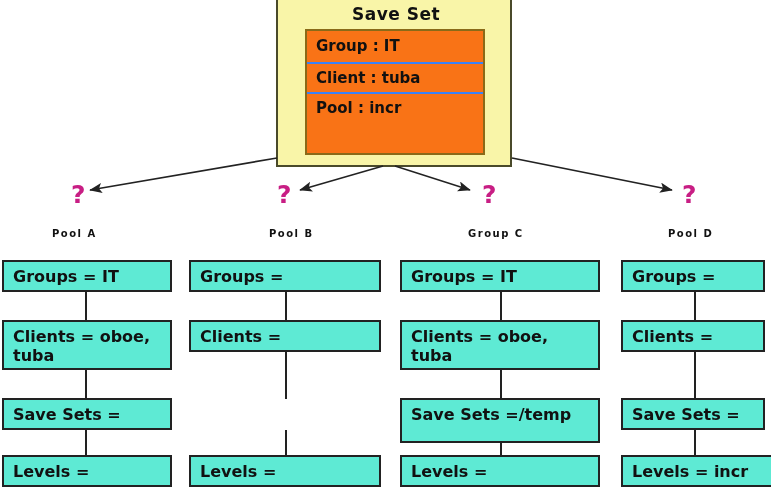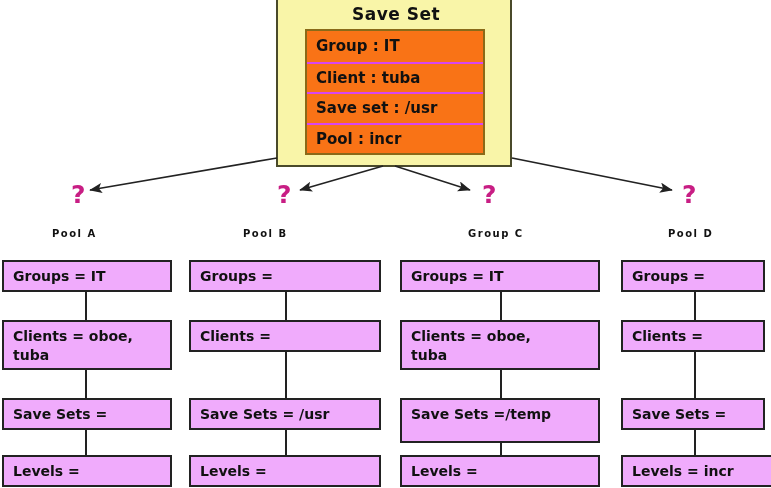--- a/index.html
+++ b/index.html
@@ -71,7 +71,7 @@
     white-space: nowrap;
   }
   .attr-row + .attr-row {
-    border-top: 2px solid #d946ef;
+    border-top: 2px solid #3b82f6;
   }
 
   

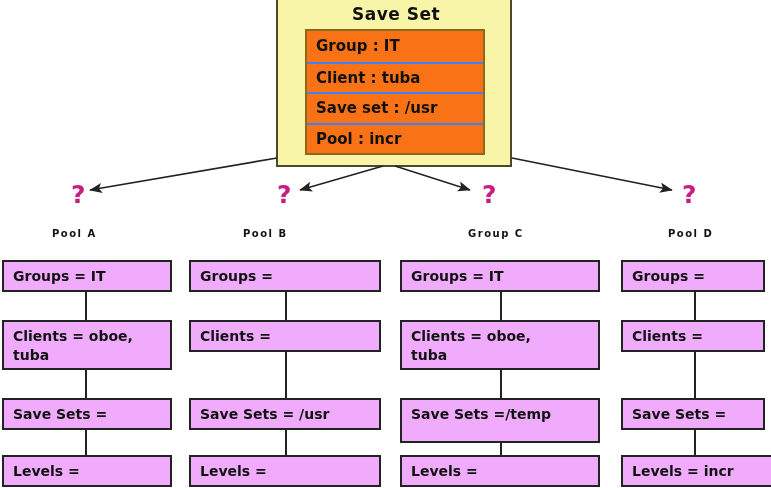--- a/index.html
+++ b/index.html
@@ -134,7 +134,6 @@
     <div class="attr-table">
       <div class="attr-row">Group : IT</div>
       <div class="attr-row">Client : tuba</div>
-      <div class="attr-row">Save set : /usr</div>
       <div class="attr-row">Pool : incr</div>
     </div>
   </div>

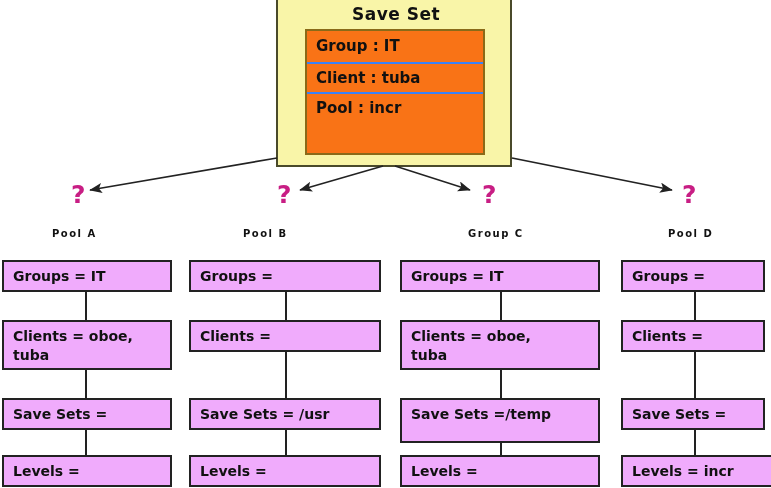--- a/index.html
+++ b/index.html
@@ -156,7 +156,7 @@
   <div class="qmark" style="left:682px; top:182px;">?</div>
 
   <div class="pool-label" style="left:52px;  top:228px;">Pool  A</div>
-  <div class="pool-label" style="left:243px; top:228px;">Pool  B</div>
+  <div class="pool-label" style="left:269px; top:228px;">Pool  B</div>
   <div class="pool-label" style="left:468px; top:228px;">Group  C</div>
   <div class="pool-label" style="left:668px; top:228px;">Pool  D</div>
 

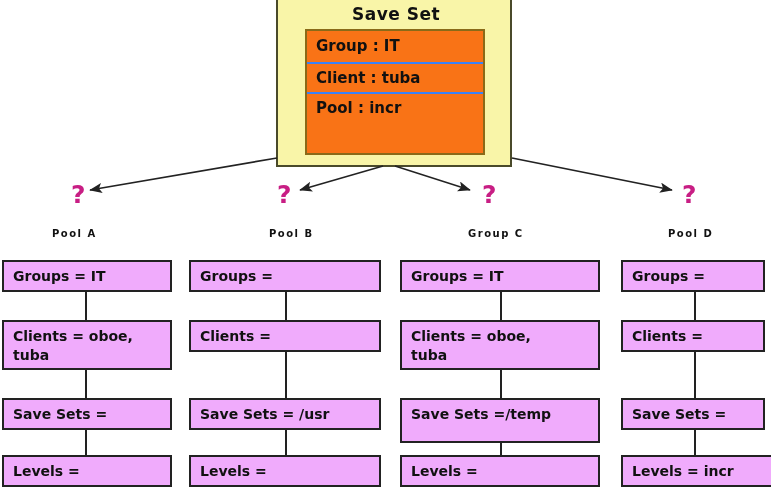--- a/index.html
+++ b/index.html
@@ -105,10 +105,10 @@
   
   .pool-box {
     position: absolute;
-    background: #f0abfc;
+    background: #5eead4;
     border: 2px solid #222222;
     box-sizing: border-box;
-    font-size: 14px;
+    font-size: 16px;
     font-weight: bold;
     color: #111111;
     padding: 5px 0 0 9px;

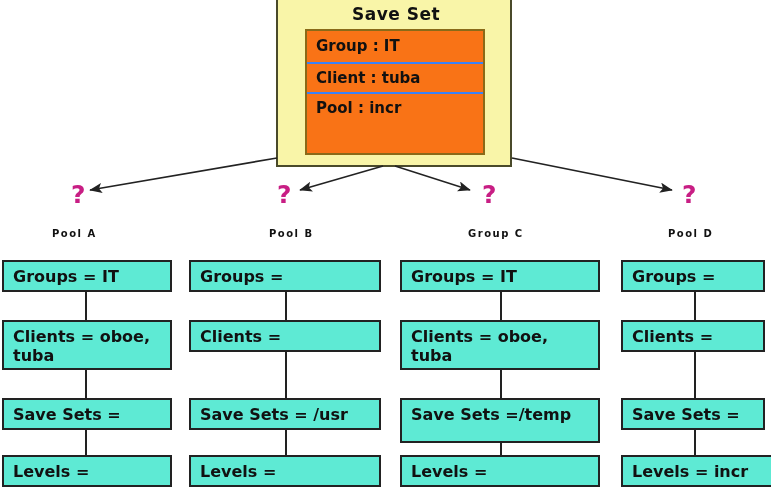--- a/index.html
+++ b/index.html
@@ -176,7 +176,6 @@
 
   <div class="pool-box" style="left:189px; top:260px; width:192px; height:32px;">Groups =</div>
   <div class="pool-box" style="left:189px; top:320px; width:192px; height:32px;">Clients =</div>
-  <div class="pool-box" style="left:189px; top:398px; width:192px; height:32px;">Save Sets = /usr</div>
   <div class="pool-box" style="left:189px; top:455px; width:192px; height:32px;">Levels =</div>
 
   <div class="connector" style="left:500px; top:291px; height:30px;"></div>

